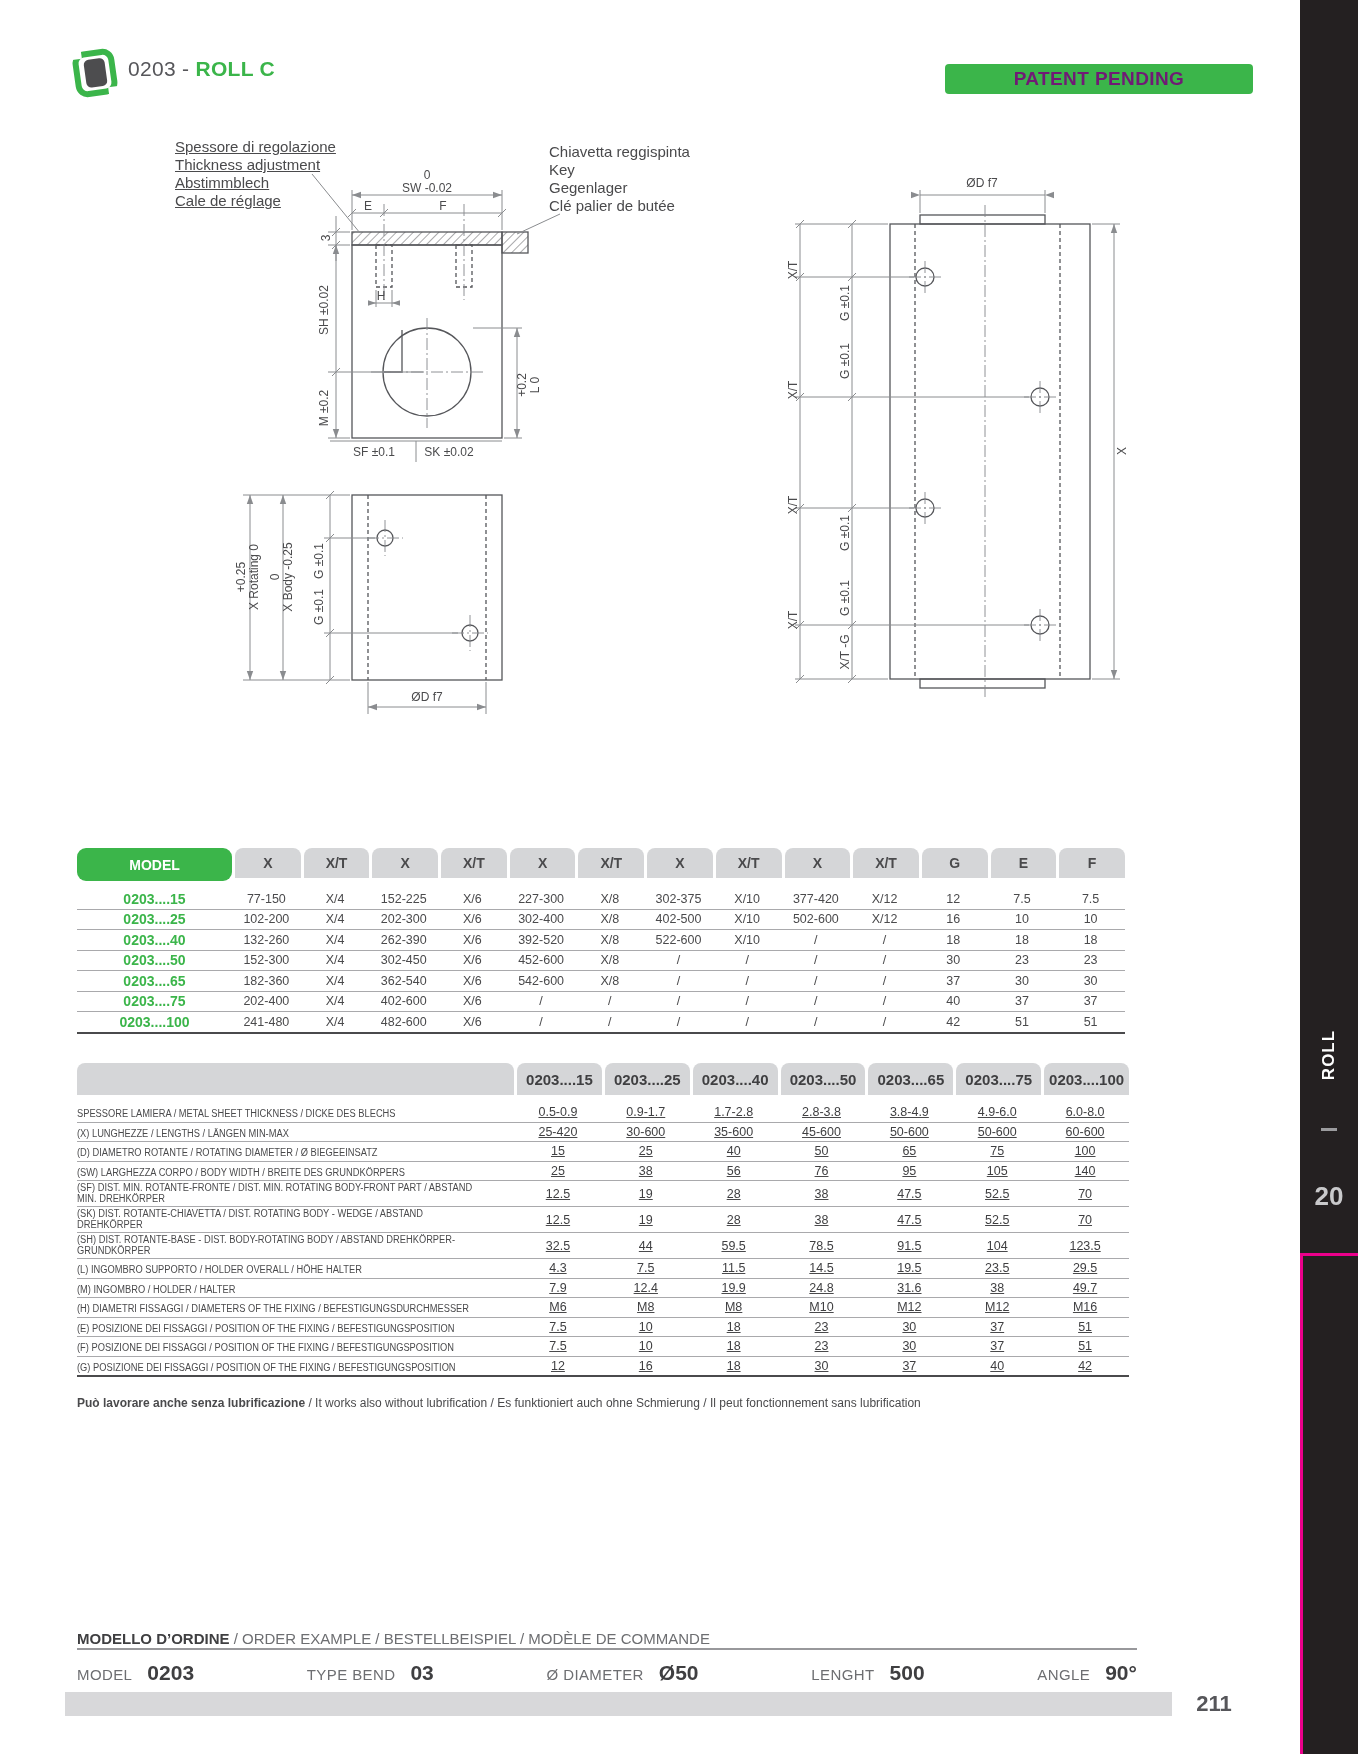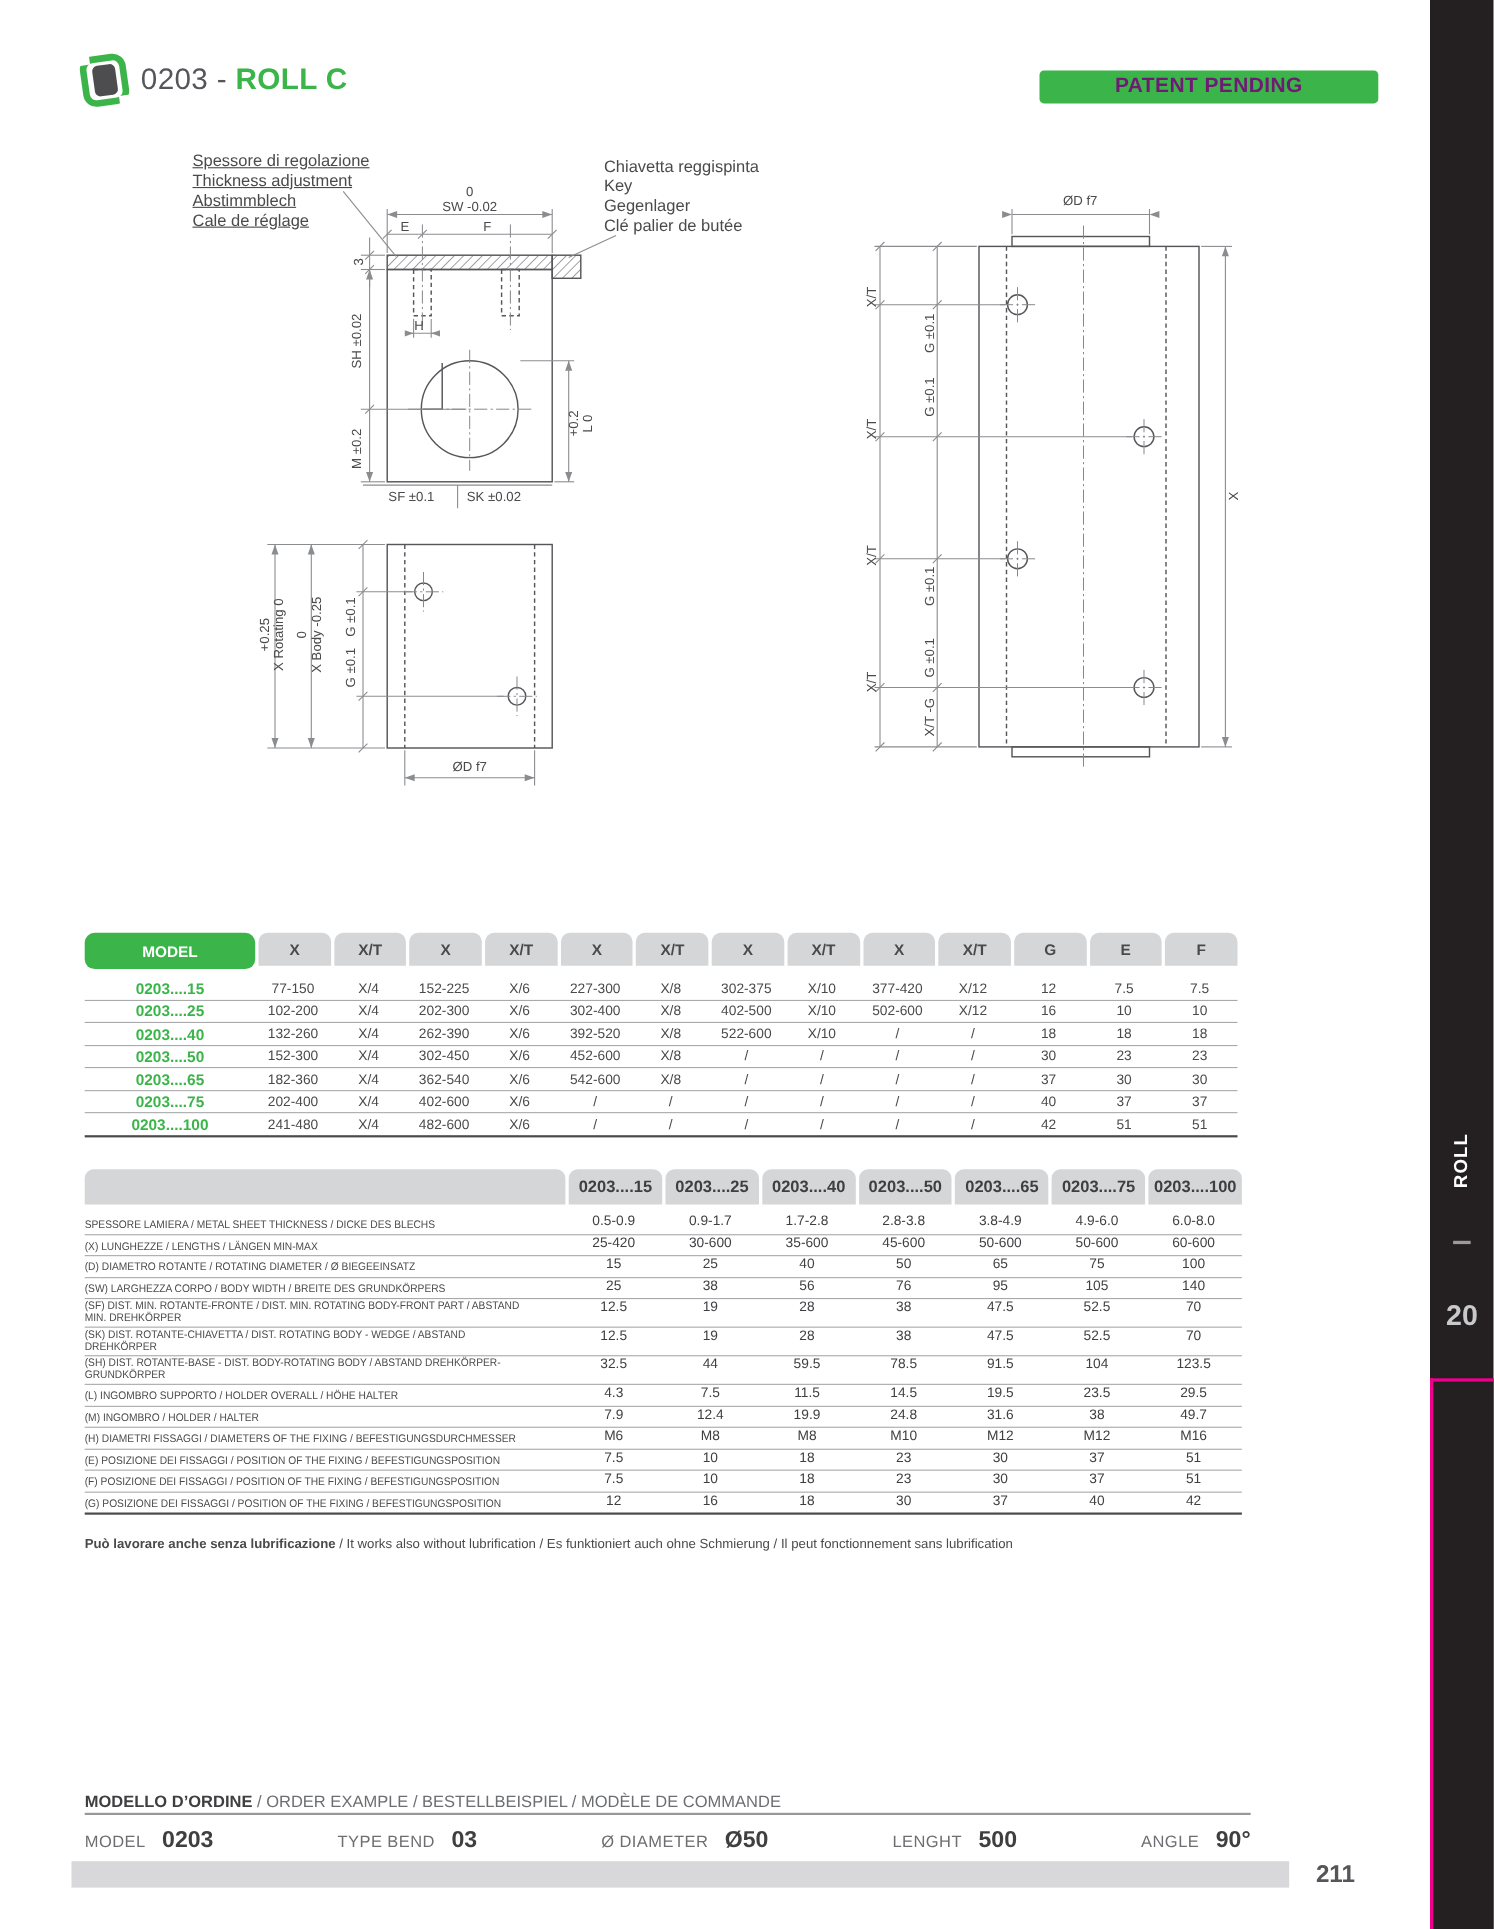--- a/index.html
+++ b/index.html
@@ -12,7 +12,7 @@
   .dim{stroke:#8a8c8f;stroke-width:1;fill:none;}
   .arr{fill:#8a8c8f;stroke:none;}
   
-  .title{position:absolute;left:128px;top:57px;font-size:27px;color:#56565a;letter-spacing:.3px;}
+  .title{position:absolute;left:128px;top:57px;font-size:21px;color:#56565a;letter-spacing:.3px;}
   .title .accent{color:var(--green);font-weight:bold;}
   .badge{position:absolute;left:945px;top:64px;width:308px;height:30px;background:var(--green);
          color:#701a75;font-weight:bold;font-size:19px;display:flex;align-items:center;justify-content:center;

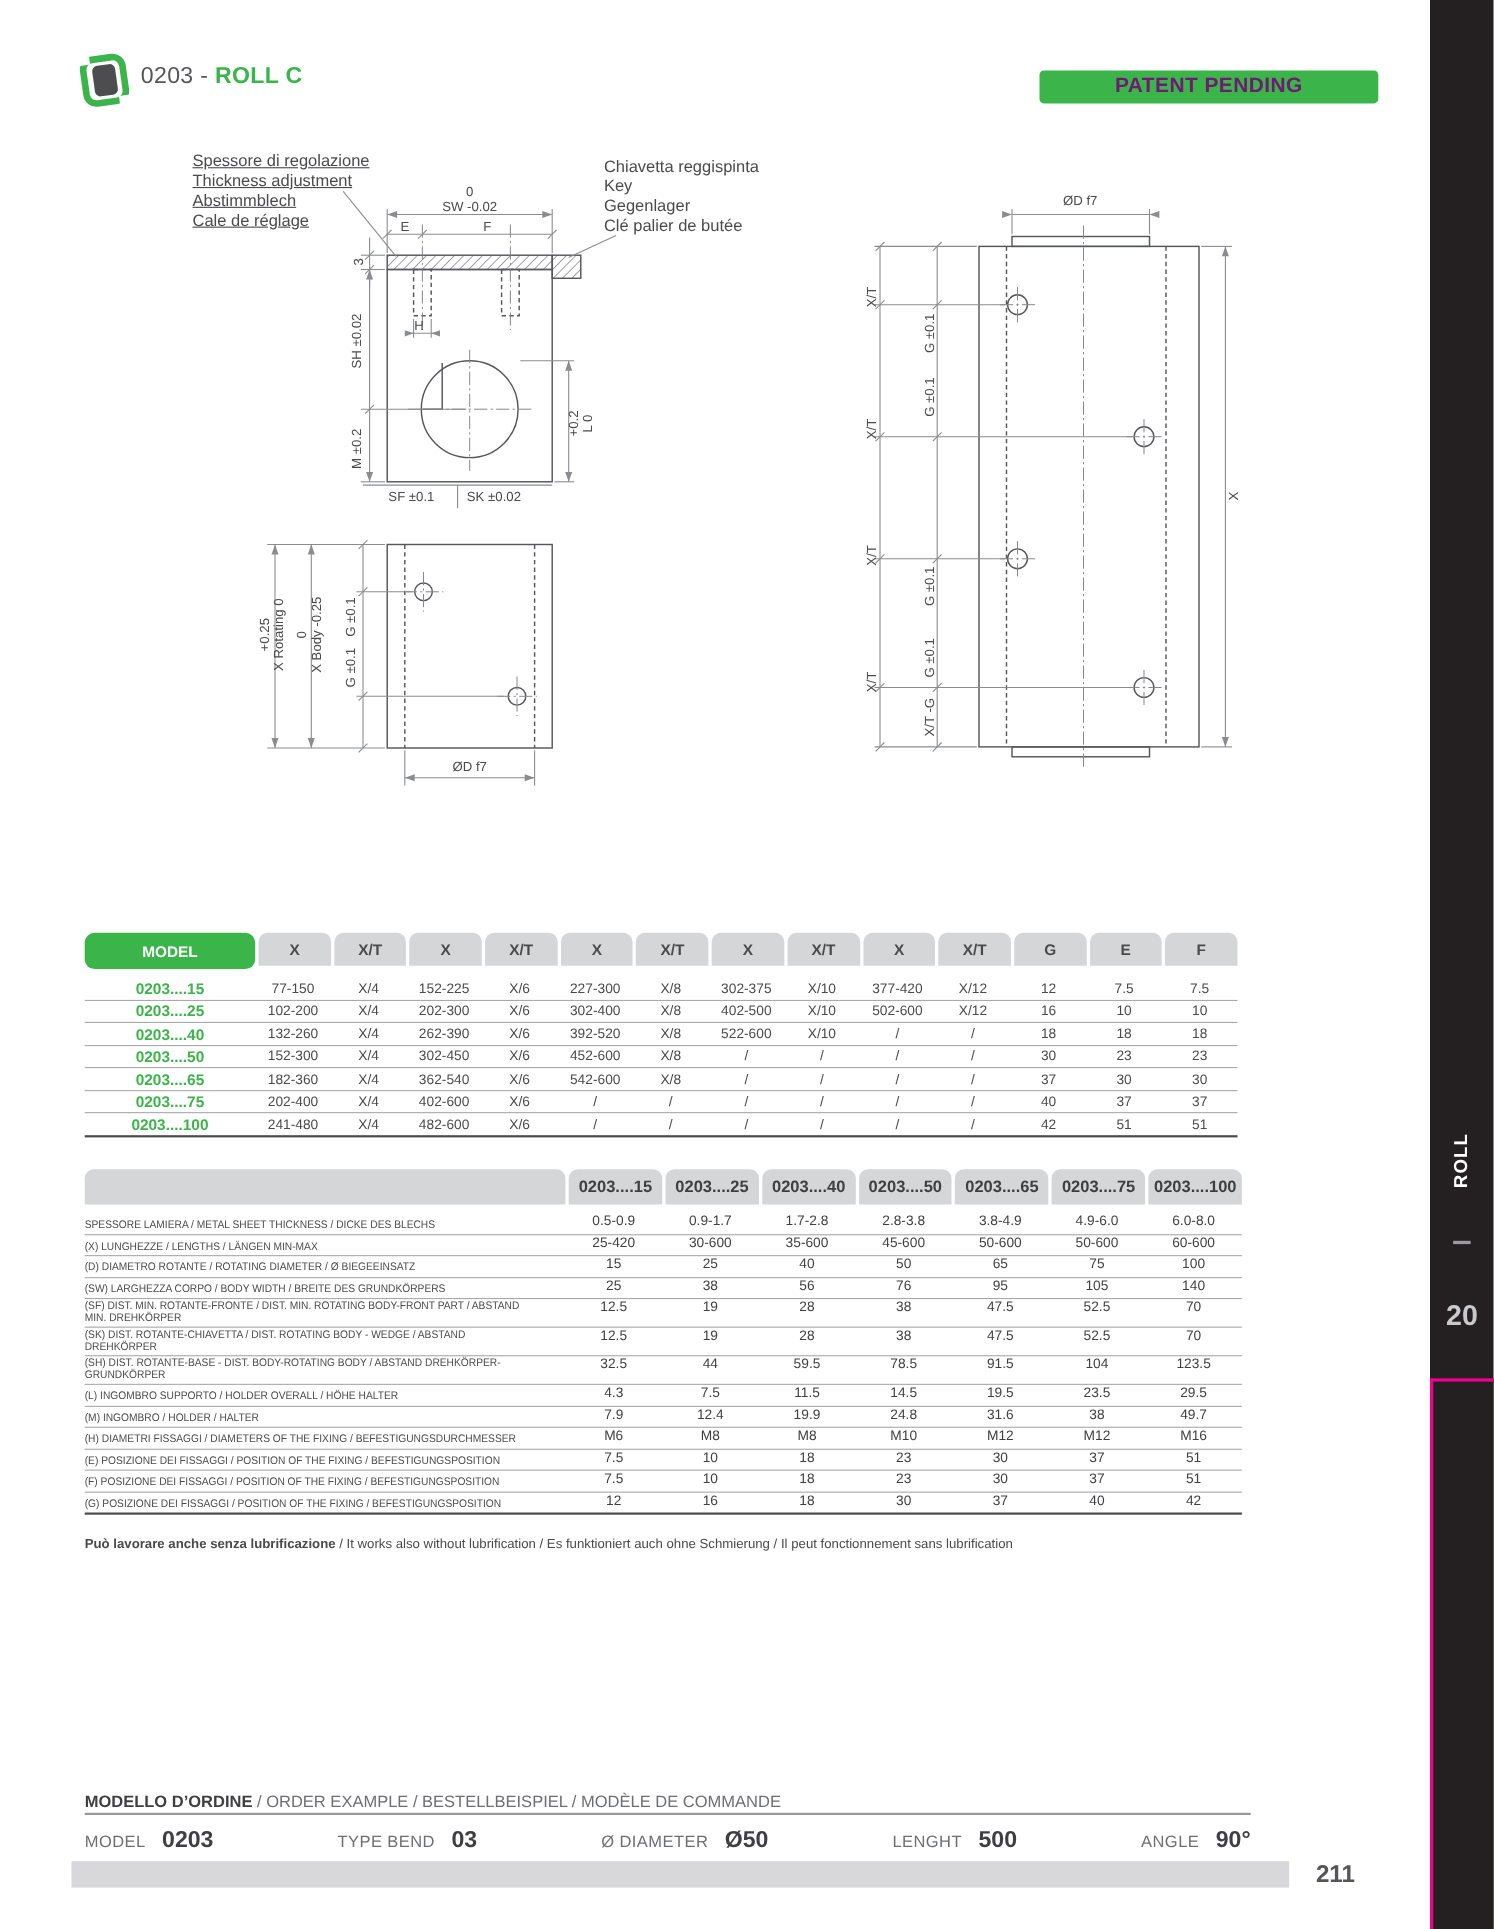--- a/index.html
+++ b/index.html
@@ -40,7 +40,7 @@
        display:flex;align-items:center;justify-content:center;font-weight:bold;font-size:15px;color:#3f3f41;}
   .t2-head .cell.corner{flex:0 0 437px;}
   .t2-body{margin-top:8px;border-bottom:2.5px solid #4a4a4c;}
-  .t2-row{display:flex;align-items:flex-start;border-top:1px solid #a9a9ac;min-height:18.5px;}
+  .t2-row{display:flex;align-items:center;border-top:1px solid #a9a9ac;min-height:18.5px;text-decoration:underline;}
   .t2-row:first-child{border-top:none;}
   .t2-row .rl{flex:0 0 437px;}
   .t2-row .rl-in{display:inline-block;font-size:10px;line-height:10.5px;color:#4a4a4c;

